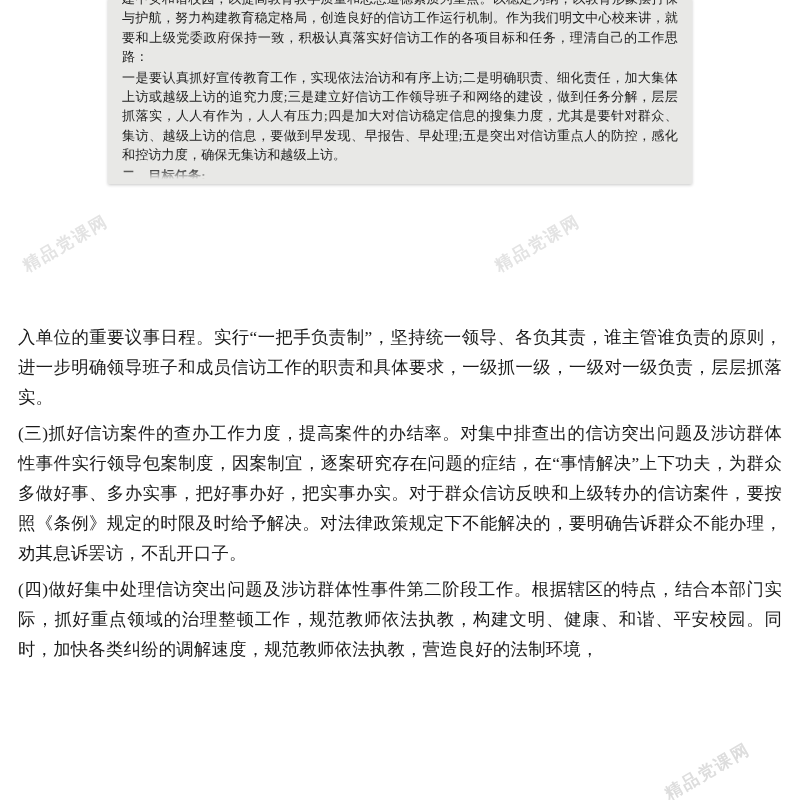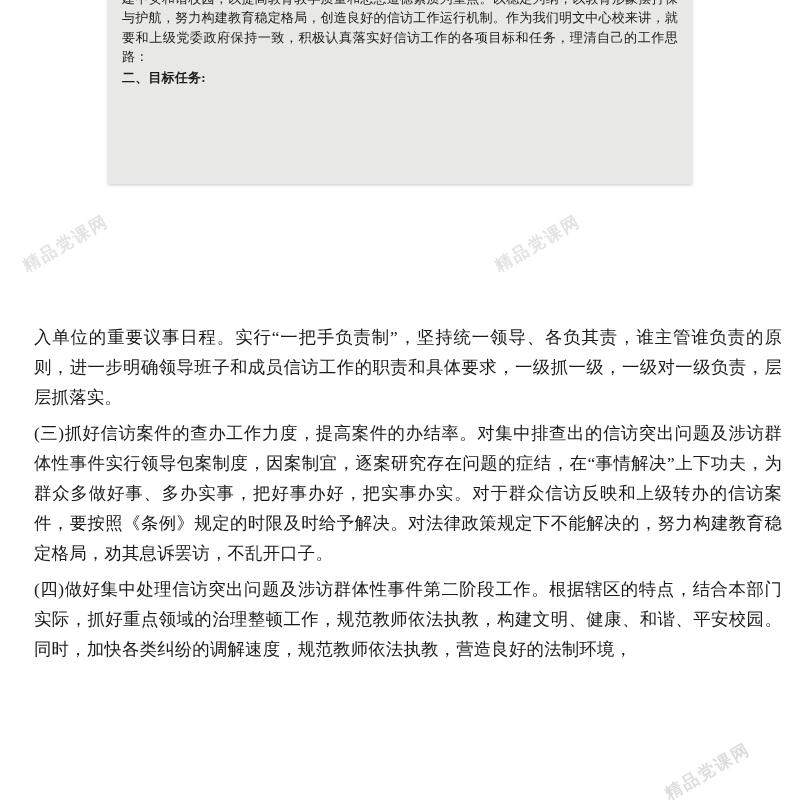--- a/index.html
+++ b/index.html
@@ -97,6 +97,7 @@
 <div class="preview-card">
   <div class="preview-inner">
     <p class="clipped-top">建中安和谐校园，以提高教育教学质量和思想道德素质为重点。以稳定为纲，以教育形象摆打保与护航，努力构建教育稳定格局，创造良好的信访工作运行机制。作为我们明文中心校来讲，就要和上级党委政府保持一致，积极认真落实好信访工作的各项目标和任务，理清自己的工作思路：</p>
+    <p>一是要认真抓好宣传教育工作，实现依法治访和有序上访;二是明确职责、细化责任，加大集体上访或越级上访的追究力度;三是建立好信访工作领导班子和网络的建设，做到任务分解，层层抓落实，人人有作为，人人有压力;四是加大对信访稳定信息的搜集力度，尤其是要针对群众、集访、越级上访的信息，要做到早发现、早报告、早处理;五是突出对信访重点人的防控，感化和控访力度，确保无集访和越级上访。</p>
     <p class="bold">二、目标任务:</p>
 
   </div>

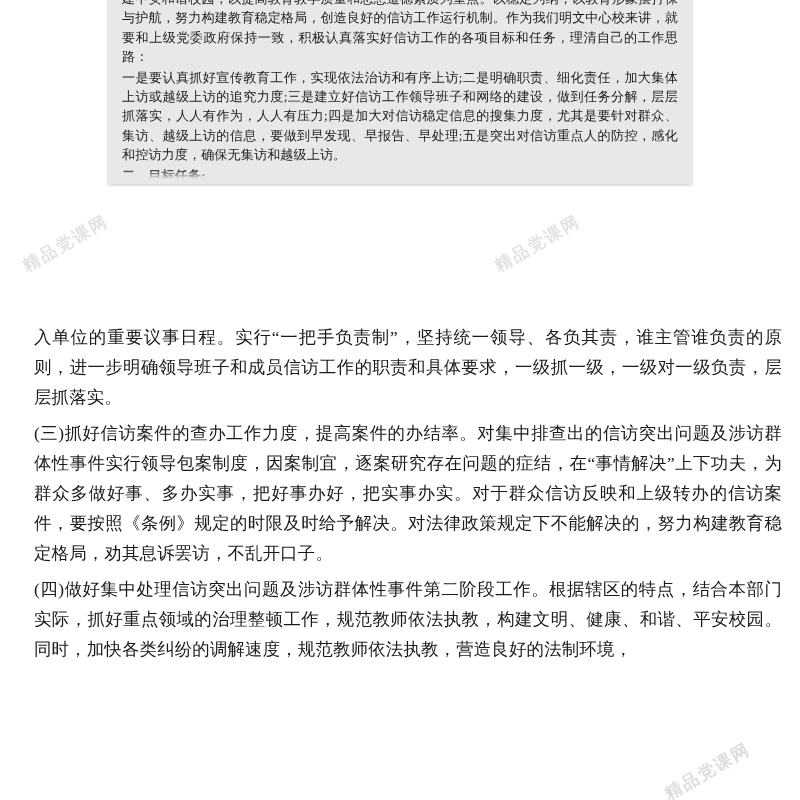--- a/index.html
+++ b/index.html
@@ -63,7 +63,7 @@
     width: 764px;
   }
   .doc-body p {
-    margin: 0 0 6px 16px;
+    margin: 0 0 6px 0;
     font-size: 17.4px;
     line-height: 30px;
     color: #1a1a1a;

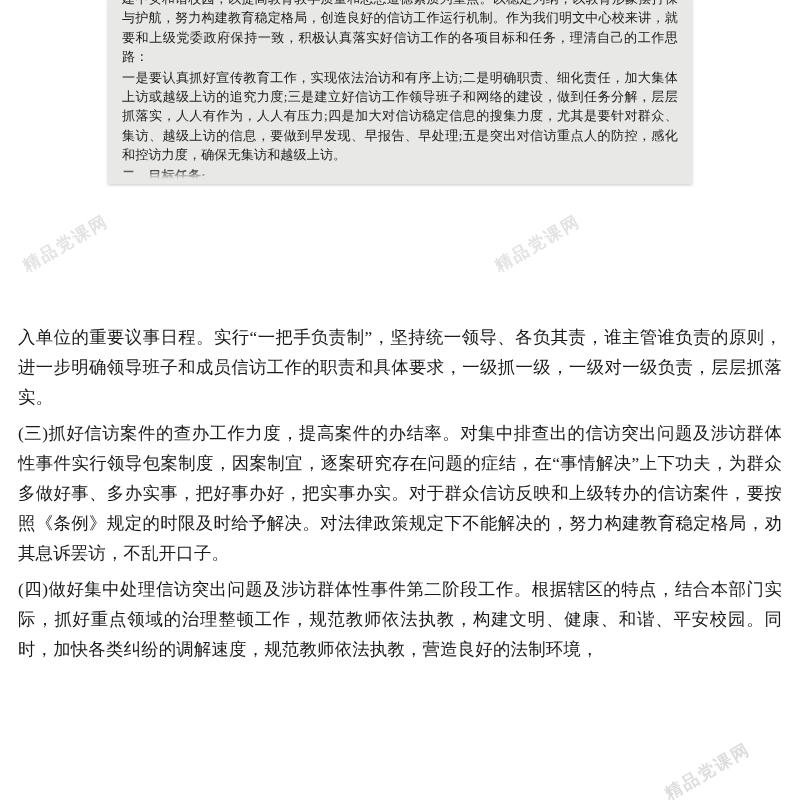--- a/index.html
+++ b/index.html
@@ -110,7 +110,7 @@
 
 <div class="doc-body">
   <p>入单位的重要议事日程。实行“一把手负责制”，坚持统一领导、各负其责，谁主管谁负责的原则，进一步明确领导班子和成员信访工作的职责和具体要求，一级抓一级，一级对一级负责，层层抓落实。</p>
-  <p>(三)抓好信访案件的查办工作力度，提高案件的办结率。对集中排查出的信访突出问题及涉访群体性事件实行领导包案制度，因案制宜，逐案研究存在问题的症结，在“事情解决”上下功夫，为群众多做好事、多办实事，把好事办好，把实事办实。对于群众信访反映和上级转办的信访案件，要按照《条例》规定的时限及时给予解决。对法律政策规定下不能解决的，努力构建教育稳定格局，劝其息诉罢访，不乱开口子。</p>
+  <p>(三)抓好信访案件的查办工作力度，提高案件的办结率。对集中排查出的信访突出问题及涉访群体性事件实行领导包案制度，因案制宜，逐案研究存在问题的症结，在“事情解决”上下功夫，为群众多做好事、多办实事，把好事办好，把实事办实。对于群众信访反映和上级转办的信访案件，要按照《条例》规定的时限及时给予解决。对法律政策规定下不能解决的，要明确告诉群众不能办理，劝其息诉罢访，不乱开口子。</p>
   <p>(四)做好集中处理信访突出问题及涉访群体性事件第二阶段工作。根据辖区的特点，结合本部门实际，抓好重点领域的治理整顿工作，规范教师依法执教，构建文明、健康、和谐、平安校园。同时，加快各类纠纷的调解速度，规范教师依法执教，营造良好的法制环境，</p>
 </div>
 

